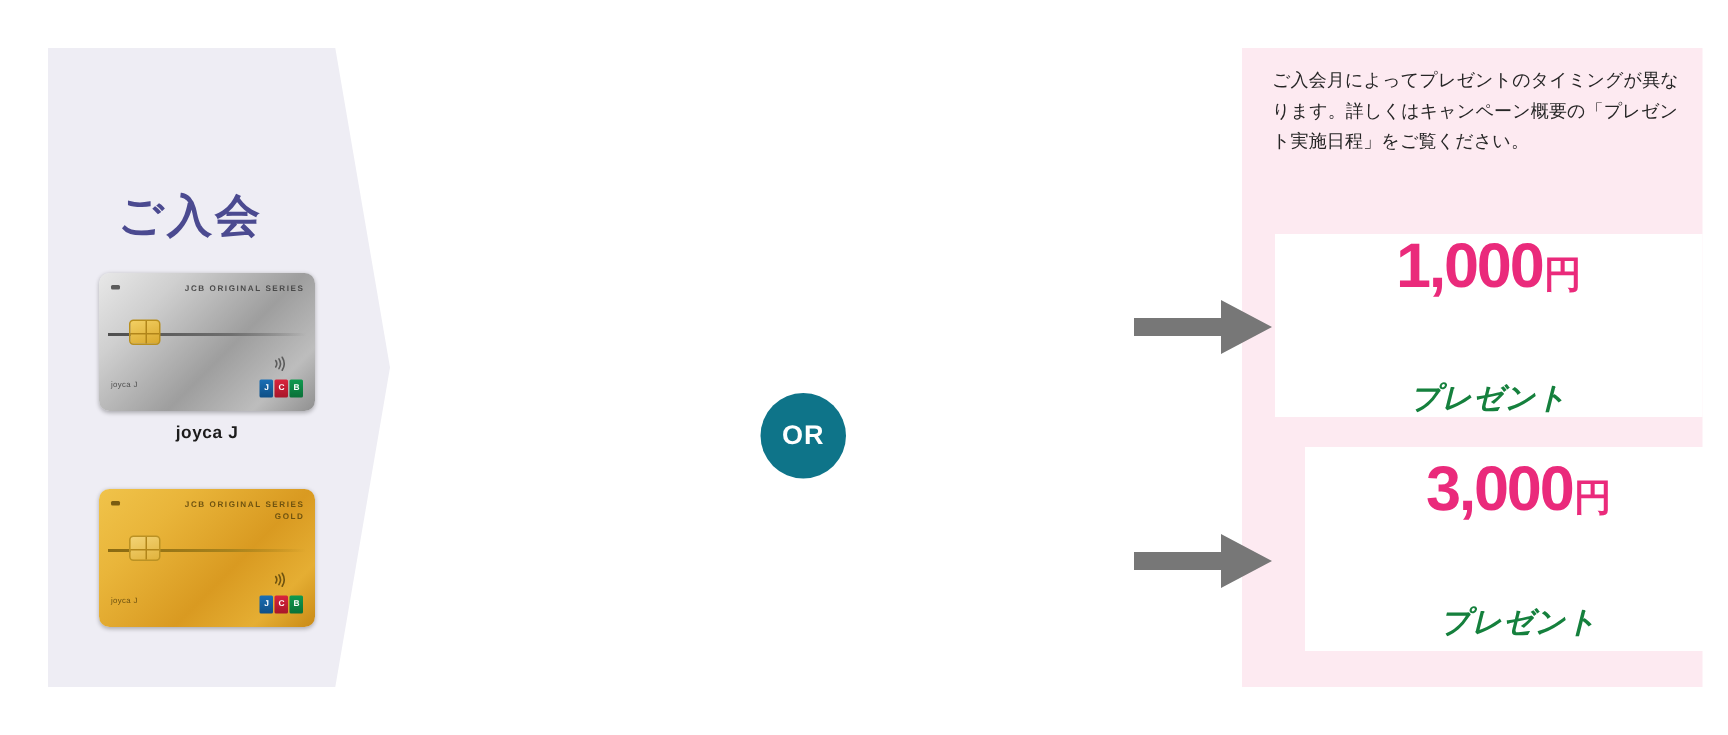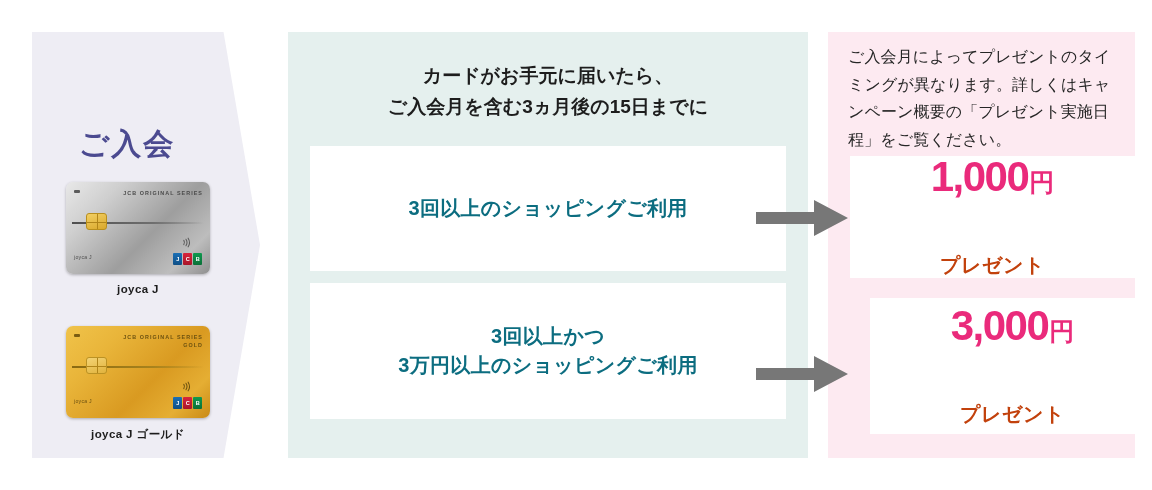--- a/index.html
+++ b/index.html
@@ -139,7 +139,7 @@
   }
   #pink-note {
     position:absolute; left:20px; top:11px; width:272px;
-    font-size:16px; color:#262626; line-height:1.72;
+    font-size:12px; color:#262626; line-height:1.72;
     letter-spacing:0.1px;
   }
   .reward-box {

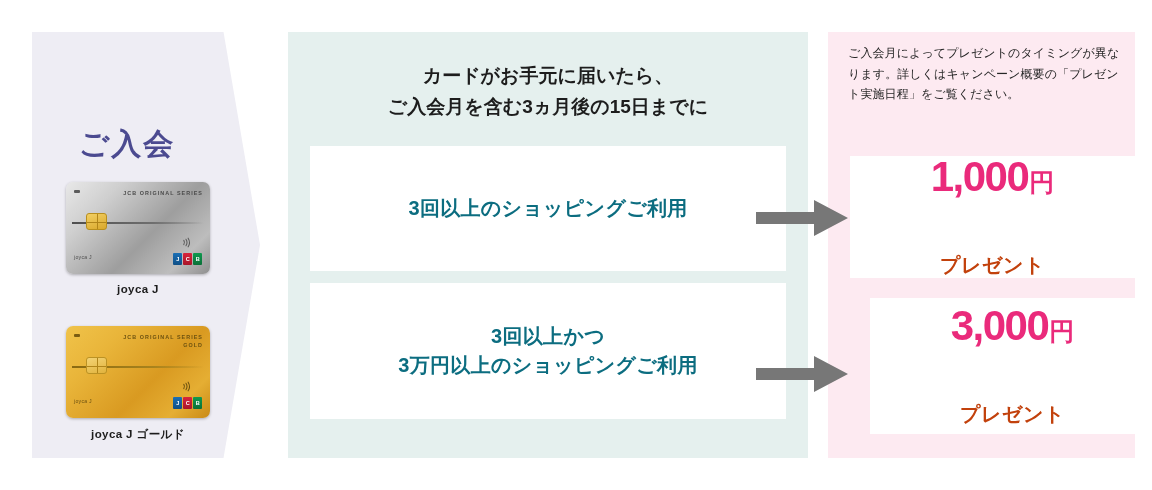--- a/index.html
+++ b/index.html
@@ -227,23 +227,6 @@
     </div>
   </div>
 
-  <div id="center-panel">
-    <div id="center-heading">
-      <span>カードがお手元に届いたら、</span><br>
-      <span>ご入会月を含む3ヵ月後の15日までに</span>
-    </div>
-
-    <div class="cond-box" id="cond-box-1">
-      <div class="cond-text">3回以上のショッピングご利用</div>
-    </div>
-
-    <div class="cond-box" id="cond-box-2">
-      <div class="cond-text">
-        <span>3回以上かつ</span><br>
-        <span>3万円以上のショッピングご利用</span>
-      </div>
-    </div>
-  </div>
 
 
   <div id="right-panel">

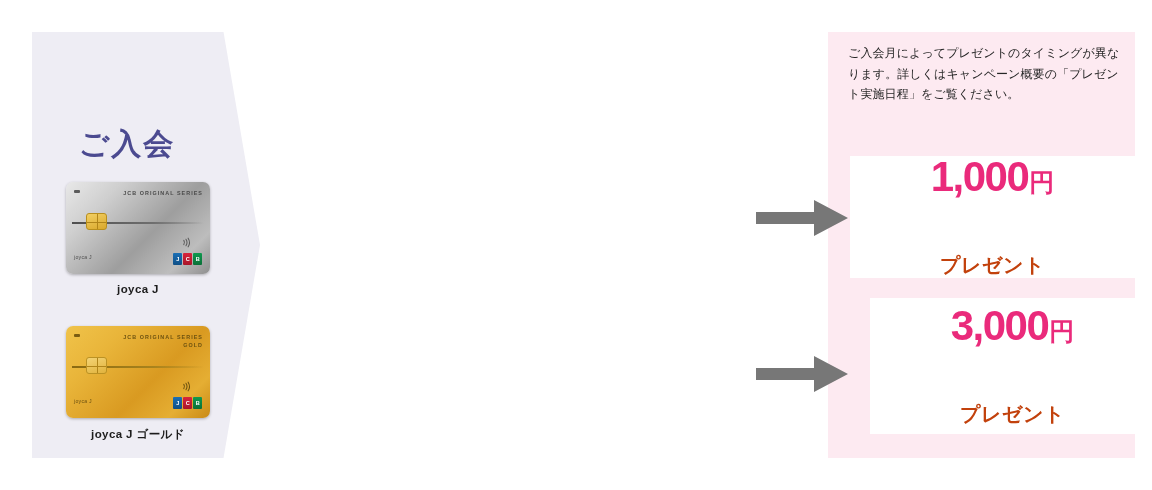--- a/index.html
+++ b/index.html
@@ -157,8 +157,9 @@
   }
   .reward-unit { font-size:25px; letter-spacing:0; margin-left:1px; }
   .reward-caption {
-    margin-top:6px; font-size:20px; font-weight:bold; color:#c2410c;
+    margin-top:6px; font-size:20px; font-weight:bold; color:#15803d;
     letter-spacing:0.5px;
+    font-style:italic;
   }
 
   

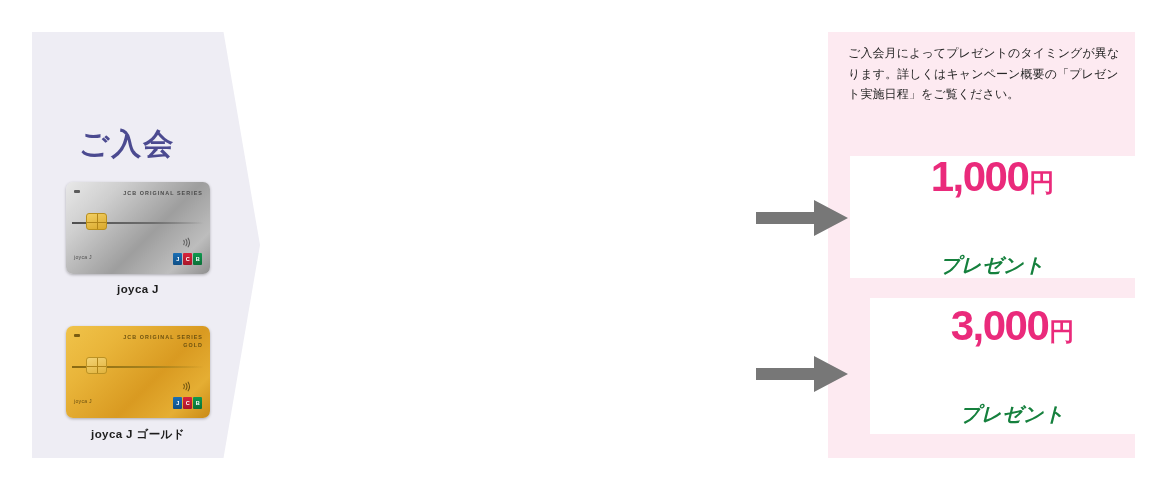--- a/index.html
+++ b/index.html
@@ -229,6 +229,7 @@
   </div>
 
 
+  <div id="or-badge">OR</div>
 
   <div id="right-panel">
     <div id="pink-note">ご入会月によってプレゼントのタイミングが異なります。詳しくはキャンペーン概要の「プレゼント実施日程」をご覧ください。</div>

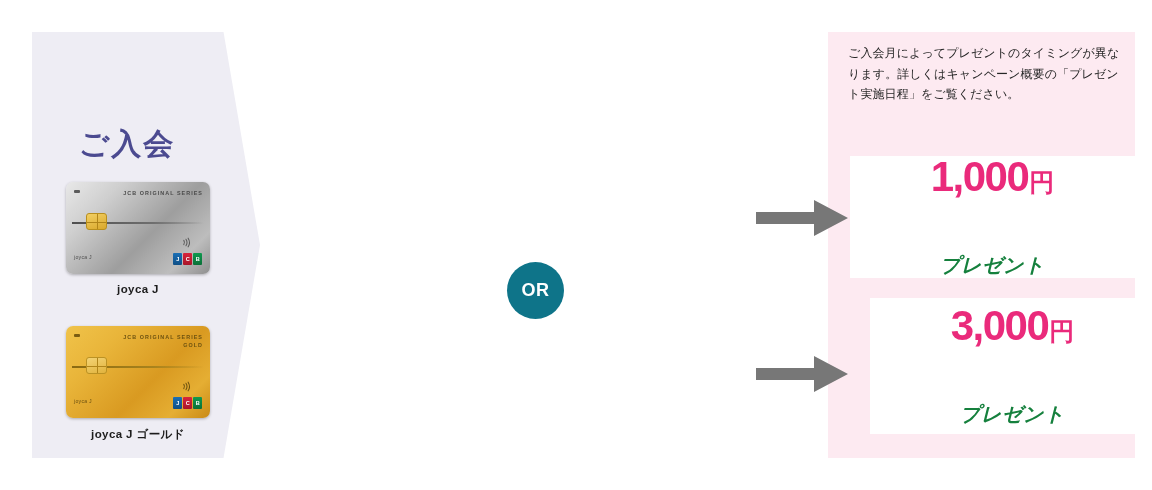--- a/index.html
+++ b/index.html
@@ -224,7 +224,6 @@
             <span class="jcb-bar jcb-b3">B</span>
         </div>
       </div>
-      <div class="card-label">joyca J ゴールド</div>
     </div>
   </div>
 

